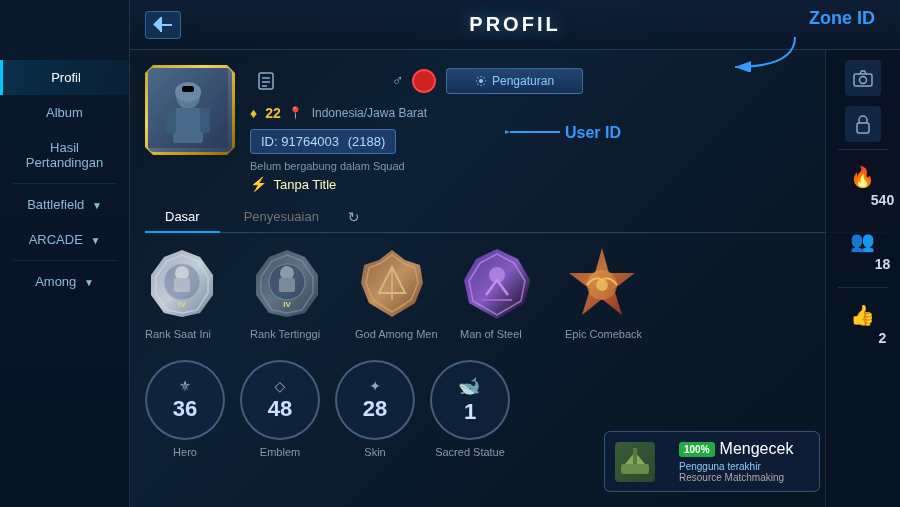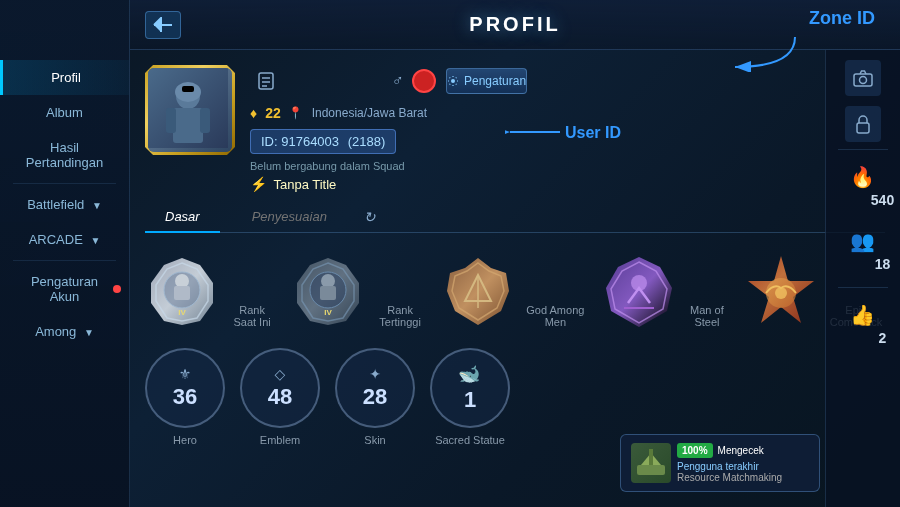--- a/index.html
+++ b/index.html
@@ -192,7 +192,7 @@
       background: linear-gradient(180deg, rgba(40,80,130,0.8), rgba(20,50,90,0.9));
       border: 1px solid rgba(100,160,220,0.5);
       border-radius: 4px;
-      padding: 5px 0;
+      padding: 5px 28px;
       color: #88ccff;
       font-size: 12px;
       cursor: pointer;

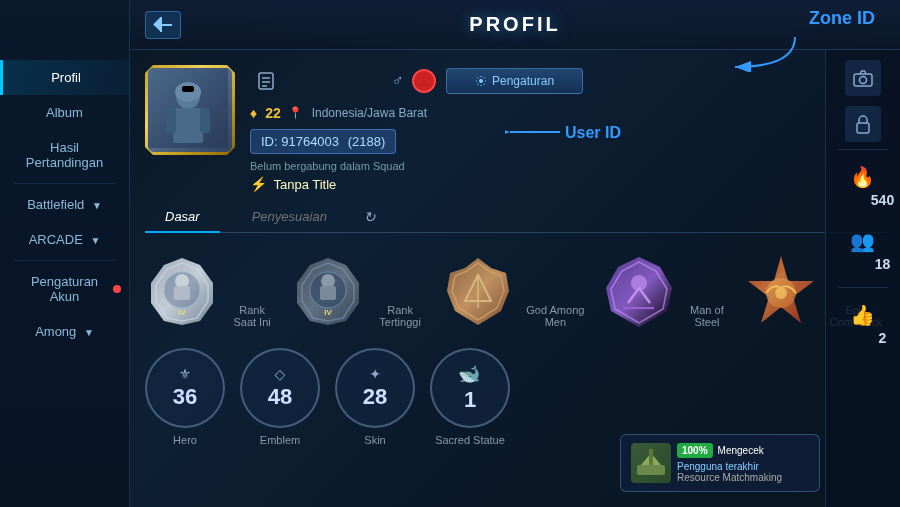--- a/index.html
+++ b/index.html
@@ -264,10 +264,9 @@
     
     .tabs {
       display: flex;
-      gap: 12px;
-      margin-bottom: 20px;
+      gap: 4px;
+      margin-bottom: 12px;
       border-bottom: 1px solid rgba(100,160,220,0.3);
-      font-style: italic;
     }
 
     .tab {

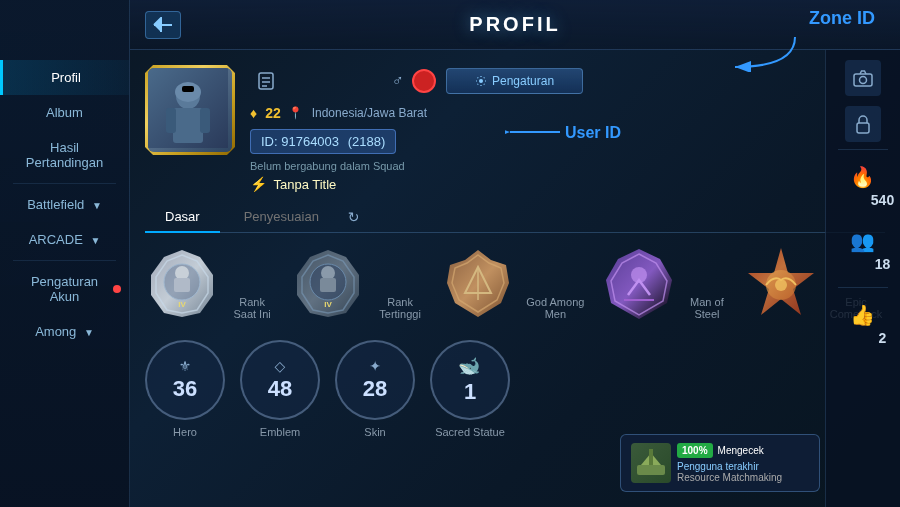--- a/index.html
+++ b/index.html
@@ -460,10 +460,6 @@
     <span class="arrow">▼</span>
   </div>
   <div class="sidebar-divider"></div>
-  <div class="sidebar-item">
-    <span>Pengaturan Akun</span>
-    <span style="position:absolute; right:8px; top:50%; transform:translateY(-50%); width:8px; height:8px; border-radius:50%; background:#ff4444;"></span>
-  </div>
   <div class="sidebar-item">
     <span>Among</span>
     <span class="arrow">▼</span>

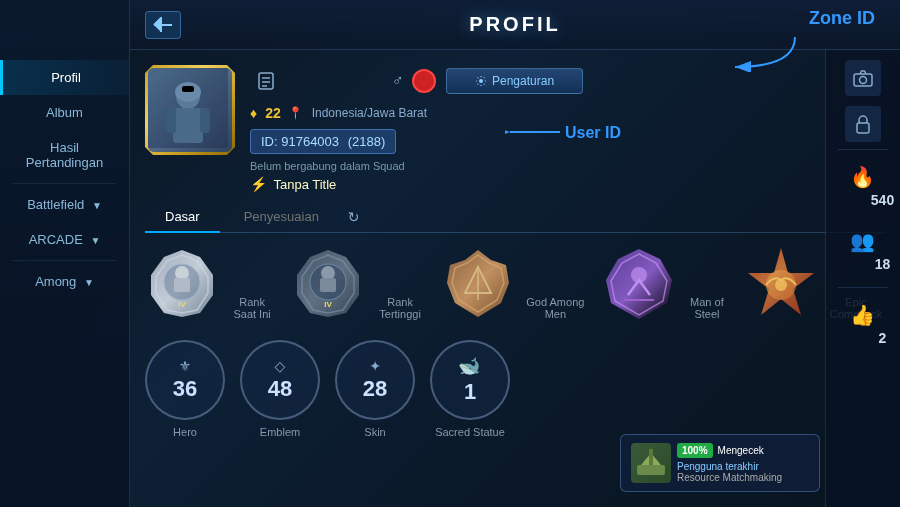--- a/index.html
+++ b/index.html
@@ -293,7 +293,8 @@
 
     .badge-item {
       display: flex;
-      align-items: flex-end;
+      flex-direction: column;
+      align-items: flex-start;
       gap: 8px;
       min-width: 90px;
     }

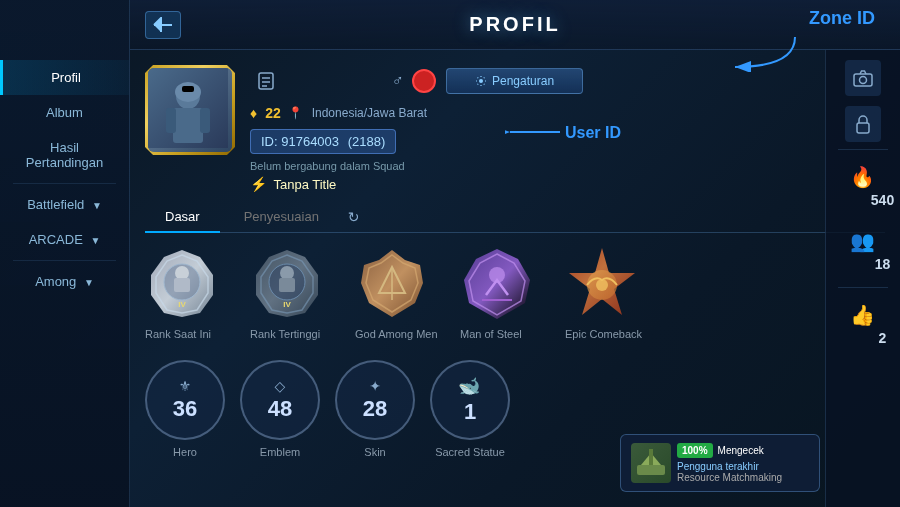--- a/index.html
+++ b/index.html
@@ -401,13 +401,13 @@
       position: absolute;
       bottom: 15px;
       right: 80px;
-      width: 200px;
+      width: 216px;
       background: rgba(15,30,55,0.95);
       border: 1px solid rgba(100,160,220,0.4);
       border-radius: 6px;
       padding: 8px 10px;
       display: flex;
-      gap: 6px;
+      gap: 24px;
       align-items: center;
     }
 

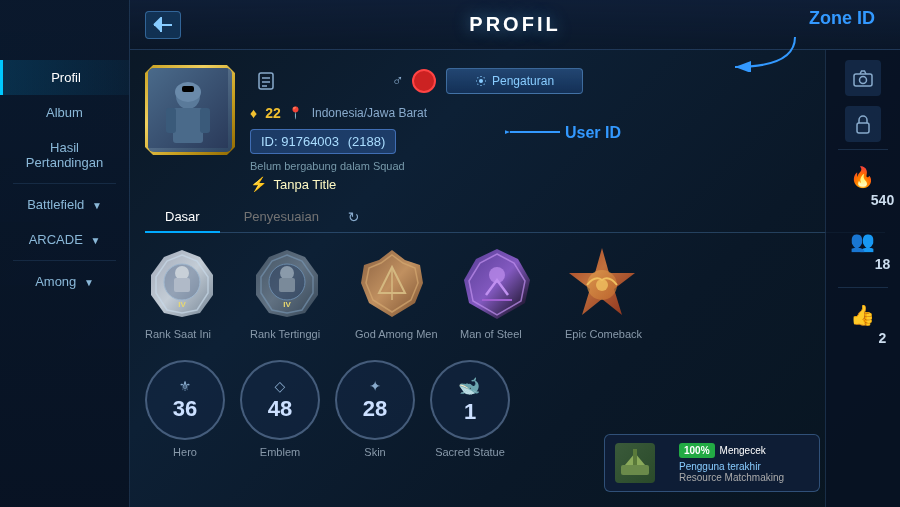--- a/index.html
+++ b/index.html
@@ -790,7 +790,7 @@
   <div class="notif-content">
     <div style="display:flex; align-items:center; gap:5px; margin-bottom:3px;">
       <span class="progress-badge">100%</span>
-      <span style="color:#fff; font-size:10px;">Mengecek</span>
+      <span style="color:#fff; font-size:16px;">Mengecek</span>
     </div>
     <div style="color:#88ccff; font-size:10px;">Pengguna terakhir</div>
     <div style="color:#aaaaaa; font-size:10px;">Resource Matchmaking</div>

